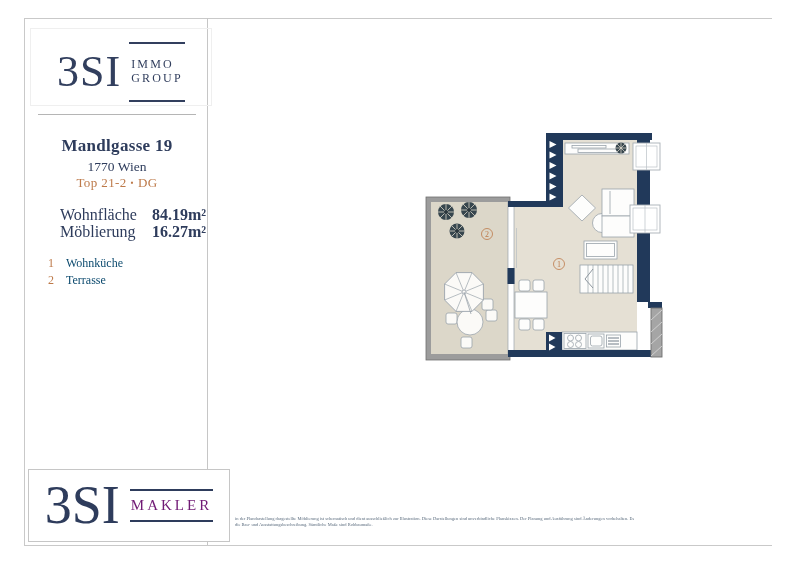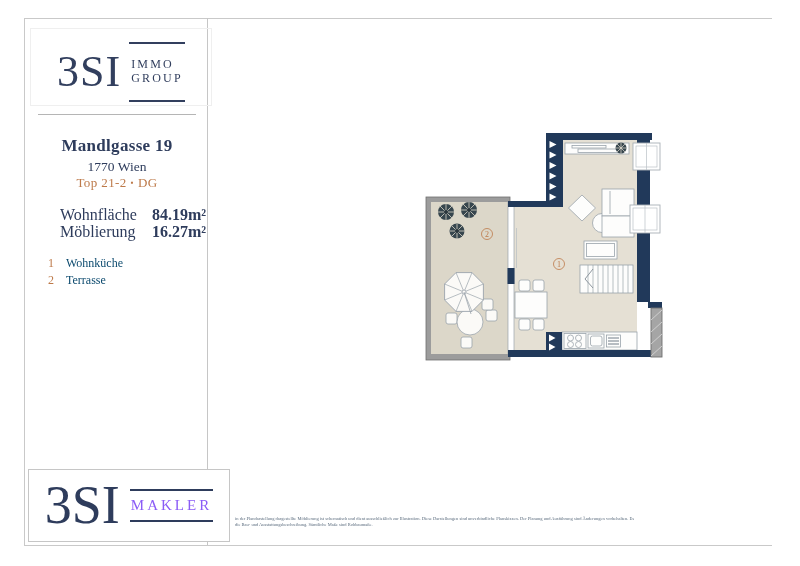--- a/index.html
+++ b/index.html
@@ -42,7 +42,7 @@
               border:1px solid #c6c6c6;display:flex;align-items:center;justify-content:center;gap:10px;}
   .makler-box .brand{font-size:54px;line-height:.9;color:#2e3c5c;}
   .makler-sub{border-top:2px solid #2e3c5c;border-bottom:2px solid #2e3c5c;padding:7px 1px;}
-  .makler-sub div{font-size:15px;letter-spacing:3px;color:#8b5cf6;line-height:1;}
+  .makler-sub div{font-size:15px;letter-spacing:3px;color:#701a75;line-height:1;}
 
   
   .disclaimer{position:absolute;left:235px;top:515px;width:780px;font-size:9px;line-height:1.45;

